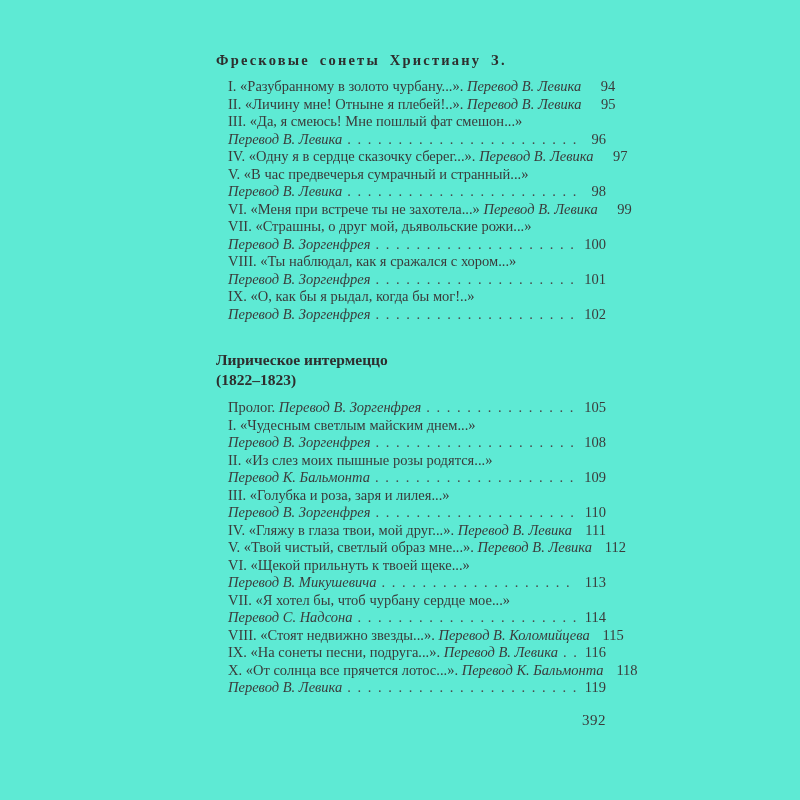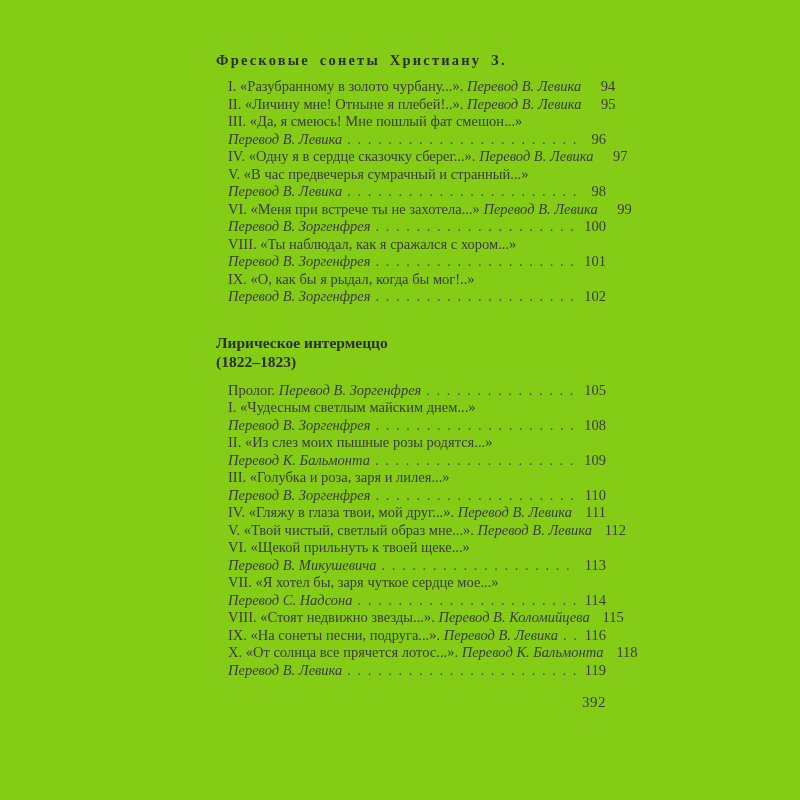--- a/index.html
+++ b/index.html
@@ -6,7 +6,7 @@
   .page{
     position:relative;
     width:800px;height:800px;
-    background:#84cc16;
+    background:#5eead4;
     font-family:"Liberation Serif","DejaVu Serif",serif;
     color:#3b3b3b;
     overflow:hidden;

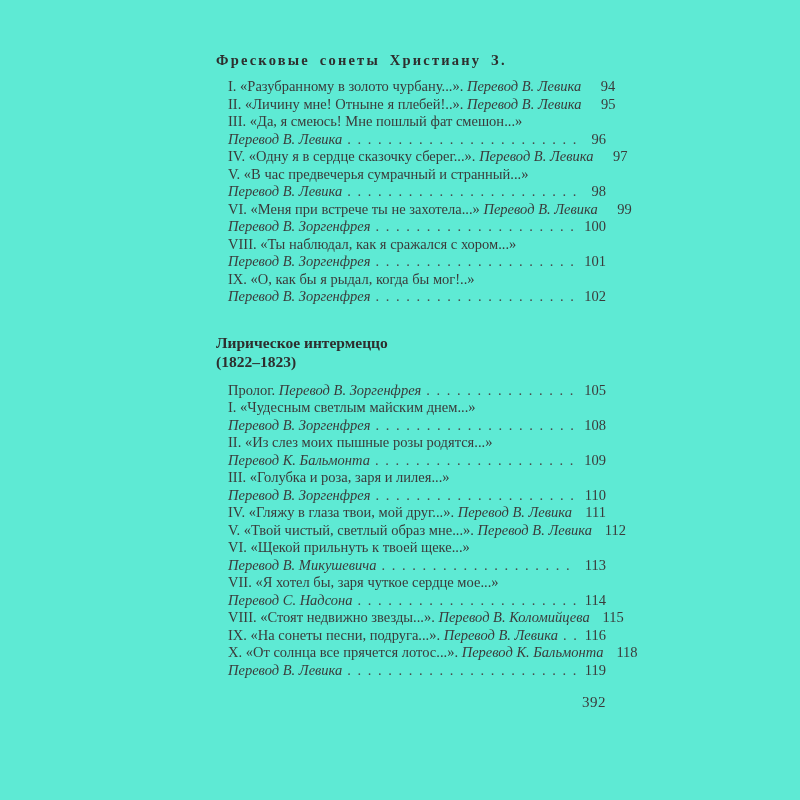--- a/index.html
+++ b/index.html
@@ -122,6 +122,10 @@
     <span class="pg">99</span>
   </div>
 
+  <div class="line">
+    <span class="t">VII. «Страшны, о друг мой, дьявольские рожи...»</span>
+
+  </div>
 
   <div class="line">
 

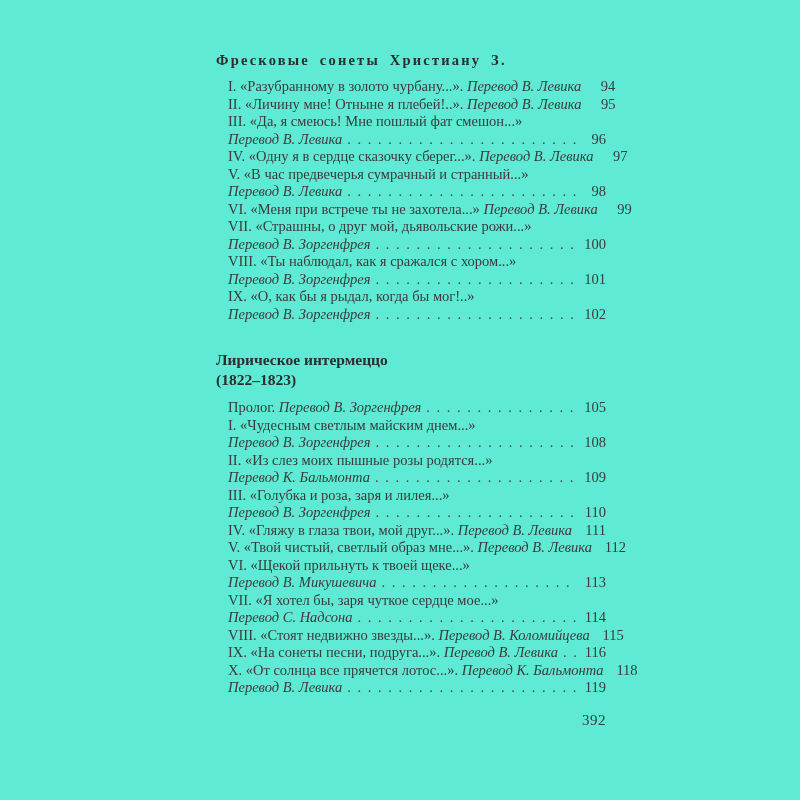--- a/index.html
+++ b/index.html
@@ -235,7 +235,7 @@
   </div>
 
   <div class="line">
-    <span class="t">VII. «Я хотел бы, заря чуткое сердце мое...»</span>
+    <span class="t">VII. «Я хотел бы, чтоб чурбану сердце мое...»</span>
 
   </div>
 

